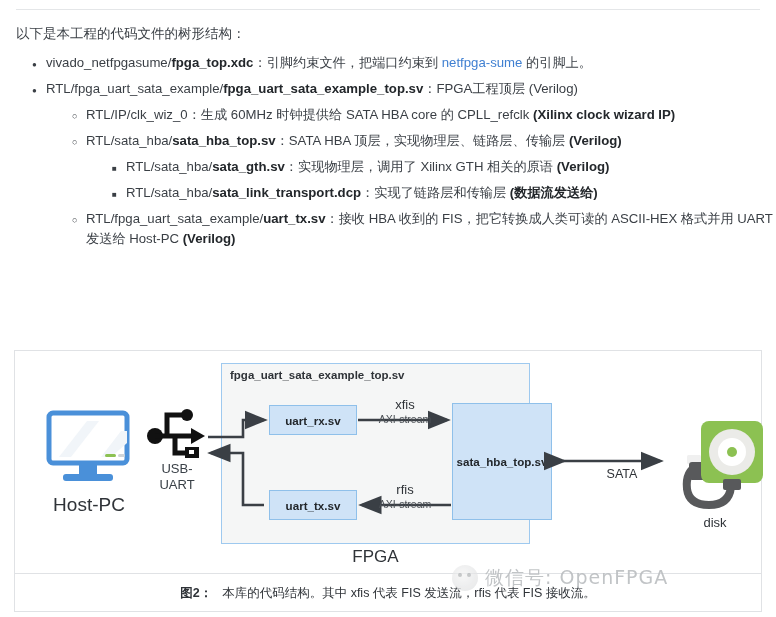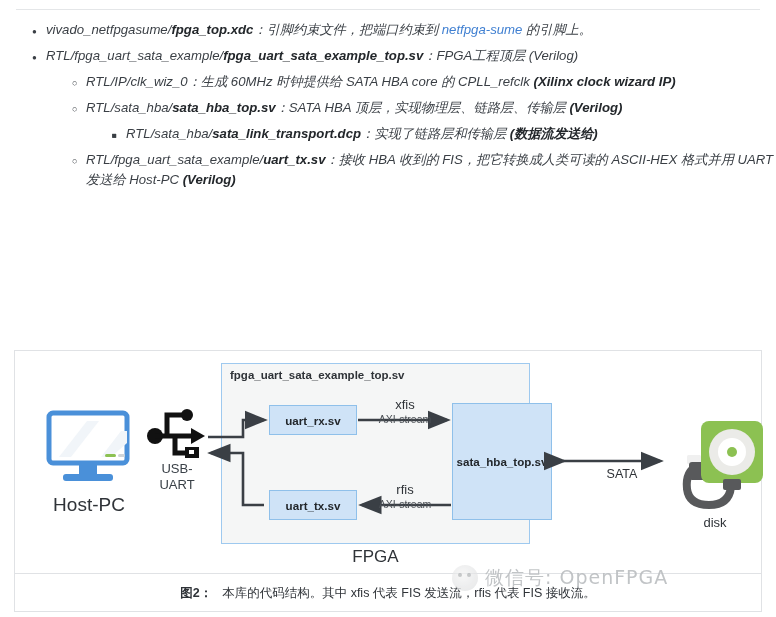--- a/index.html
+++ b/index.html
@@ -177,6 +177,7 @@
 <div id="page">
 
   <div class="title-rule"></div>
+  <div class="intro">以下是本工程的代码文件的树形结构：</div>
 
   <ul class="tree">
 

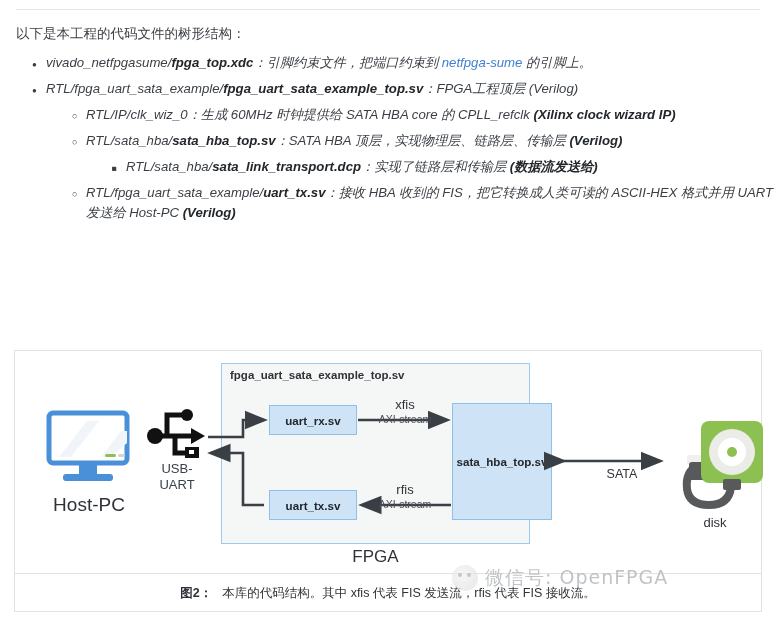--- a/index.html
+++ b/index.html
@@ -51,7 +51,6 @@
     color: #3a3f45;
     margin: 6px 0;
     padding-left: 14px;
-    font-style: italic;
   }
   li.node > .marker {
     position: absolute;

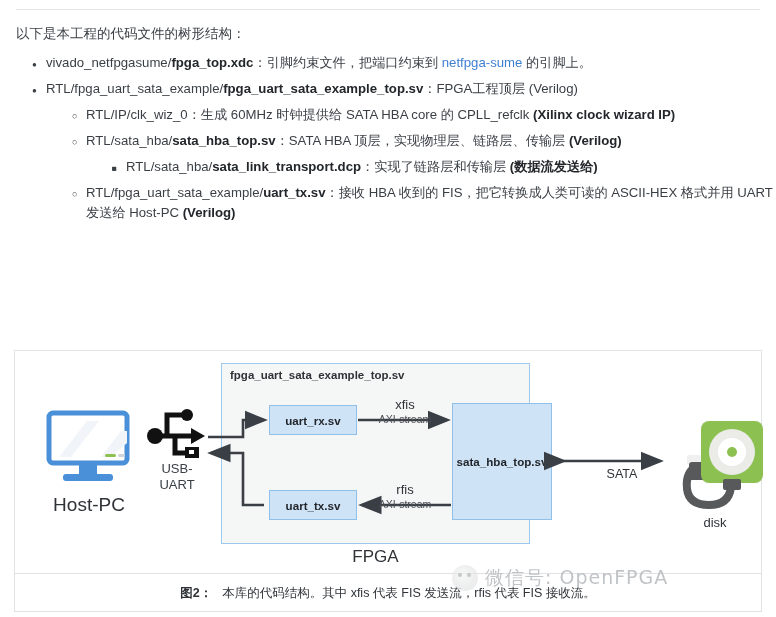--- a/index.html
+++ b/index.html
@@ -203,6 +203,7 @@
           <ul>
             <li class="node lvl3">
               <span class="marker"></span>
+              <span class="txt"><span>RTL/sata_hba/</span><span class="bold">sata_gth.sv</span><span>：</span><span>实现物理层，调用了 Xilinx GTH 相关的原语 </span><span class="bold">(Verilog)</span></span>
             </li>
             <li class="node lvl3">
               <span class="marker"></span>

